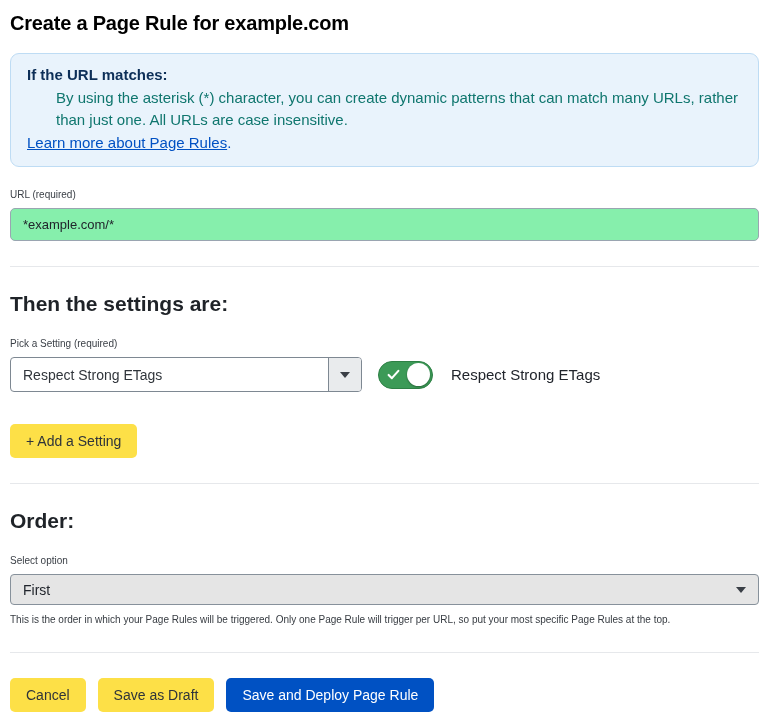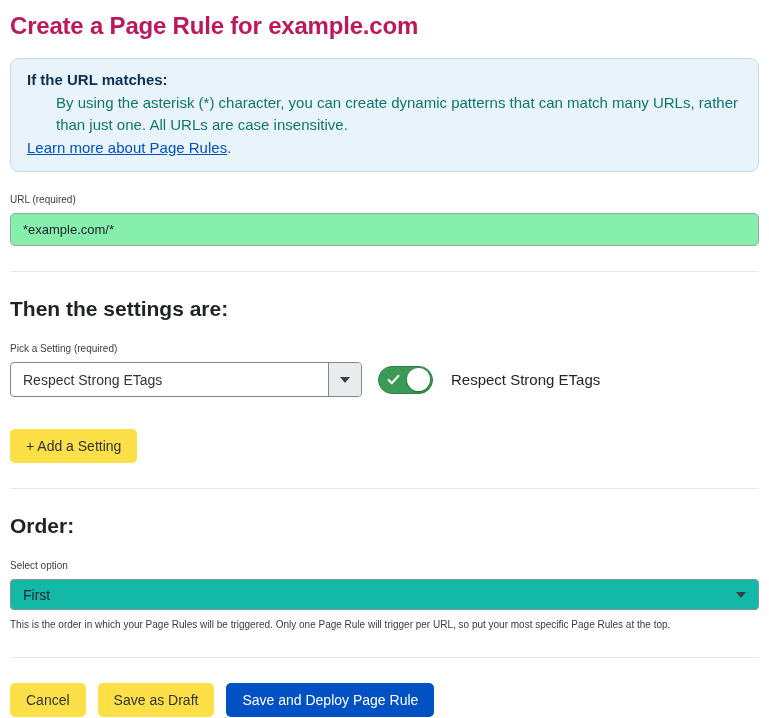--- a/index.html
+++ b/index.html
@@ -12,7 +12,7 @@
   .page { padding: 12px 10px 0 10px; }
 
   h1.page-title {
-    font-size: 24px; font-weight: 700; color: #be185d; letter-spacing: -0.2px;
+    font-size: 20px; font-weight: 700; color: #000000; letter-spacing: -0.2px;
   }
 
   .info-box {

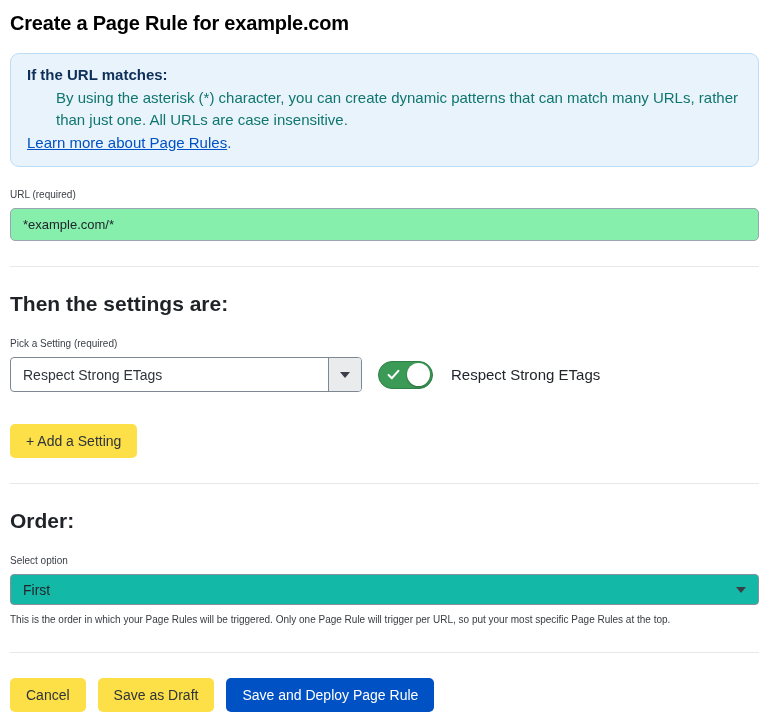--- a/index.html
+++ b/index.html
@@ -99,7 +99,7 @@
 
   .order-select {
     margin-top: 8px; width: 100%; height: 31px;
-    border: 1px solid #87919b; border-radius: 4px; background: #14b8a6;
+    border: 1px solid #87919b; border-radius: 4px; background: #e5e5e5;
     display: flex; align-items: center; justify-content: space-between;
     padding: 0 12px; font-size: 14px; color: #21252c; cursor: pointer;
   }

